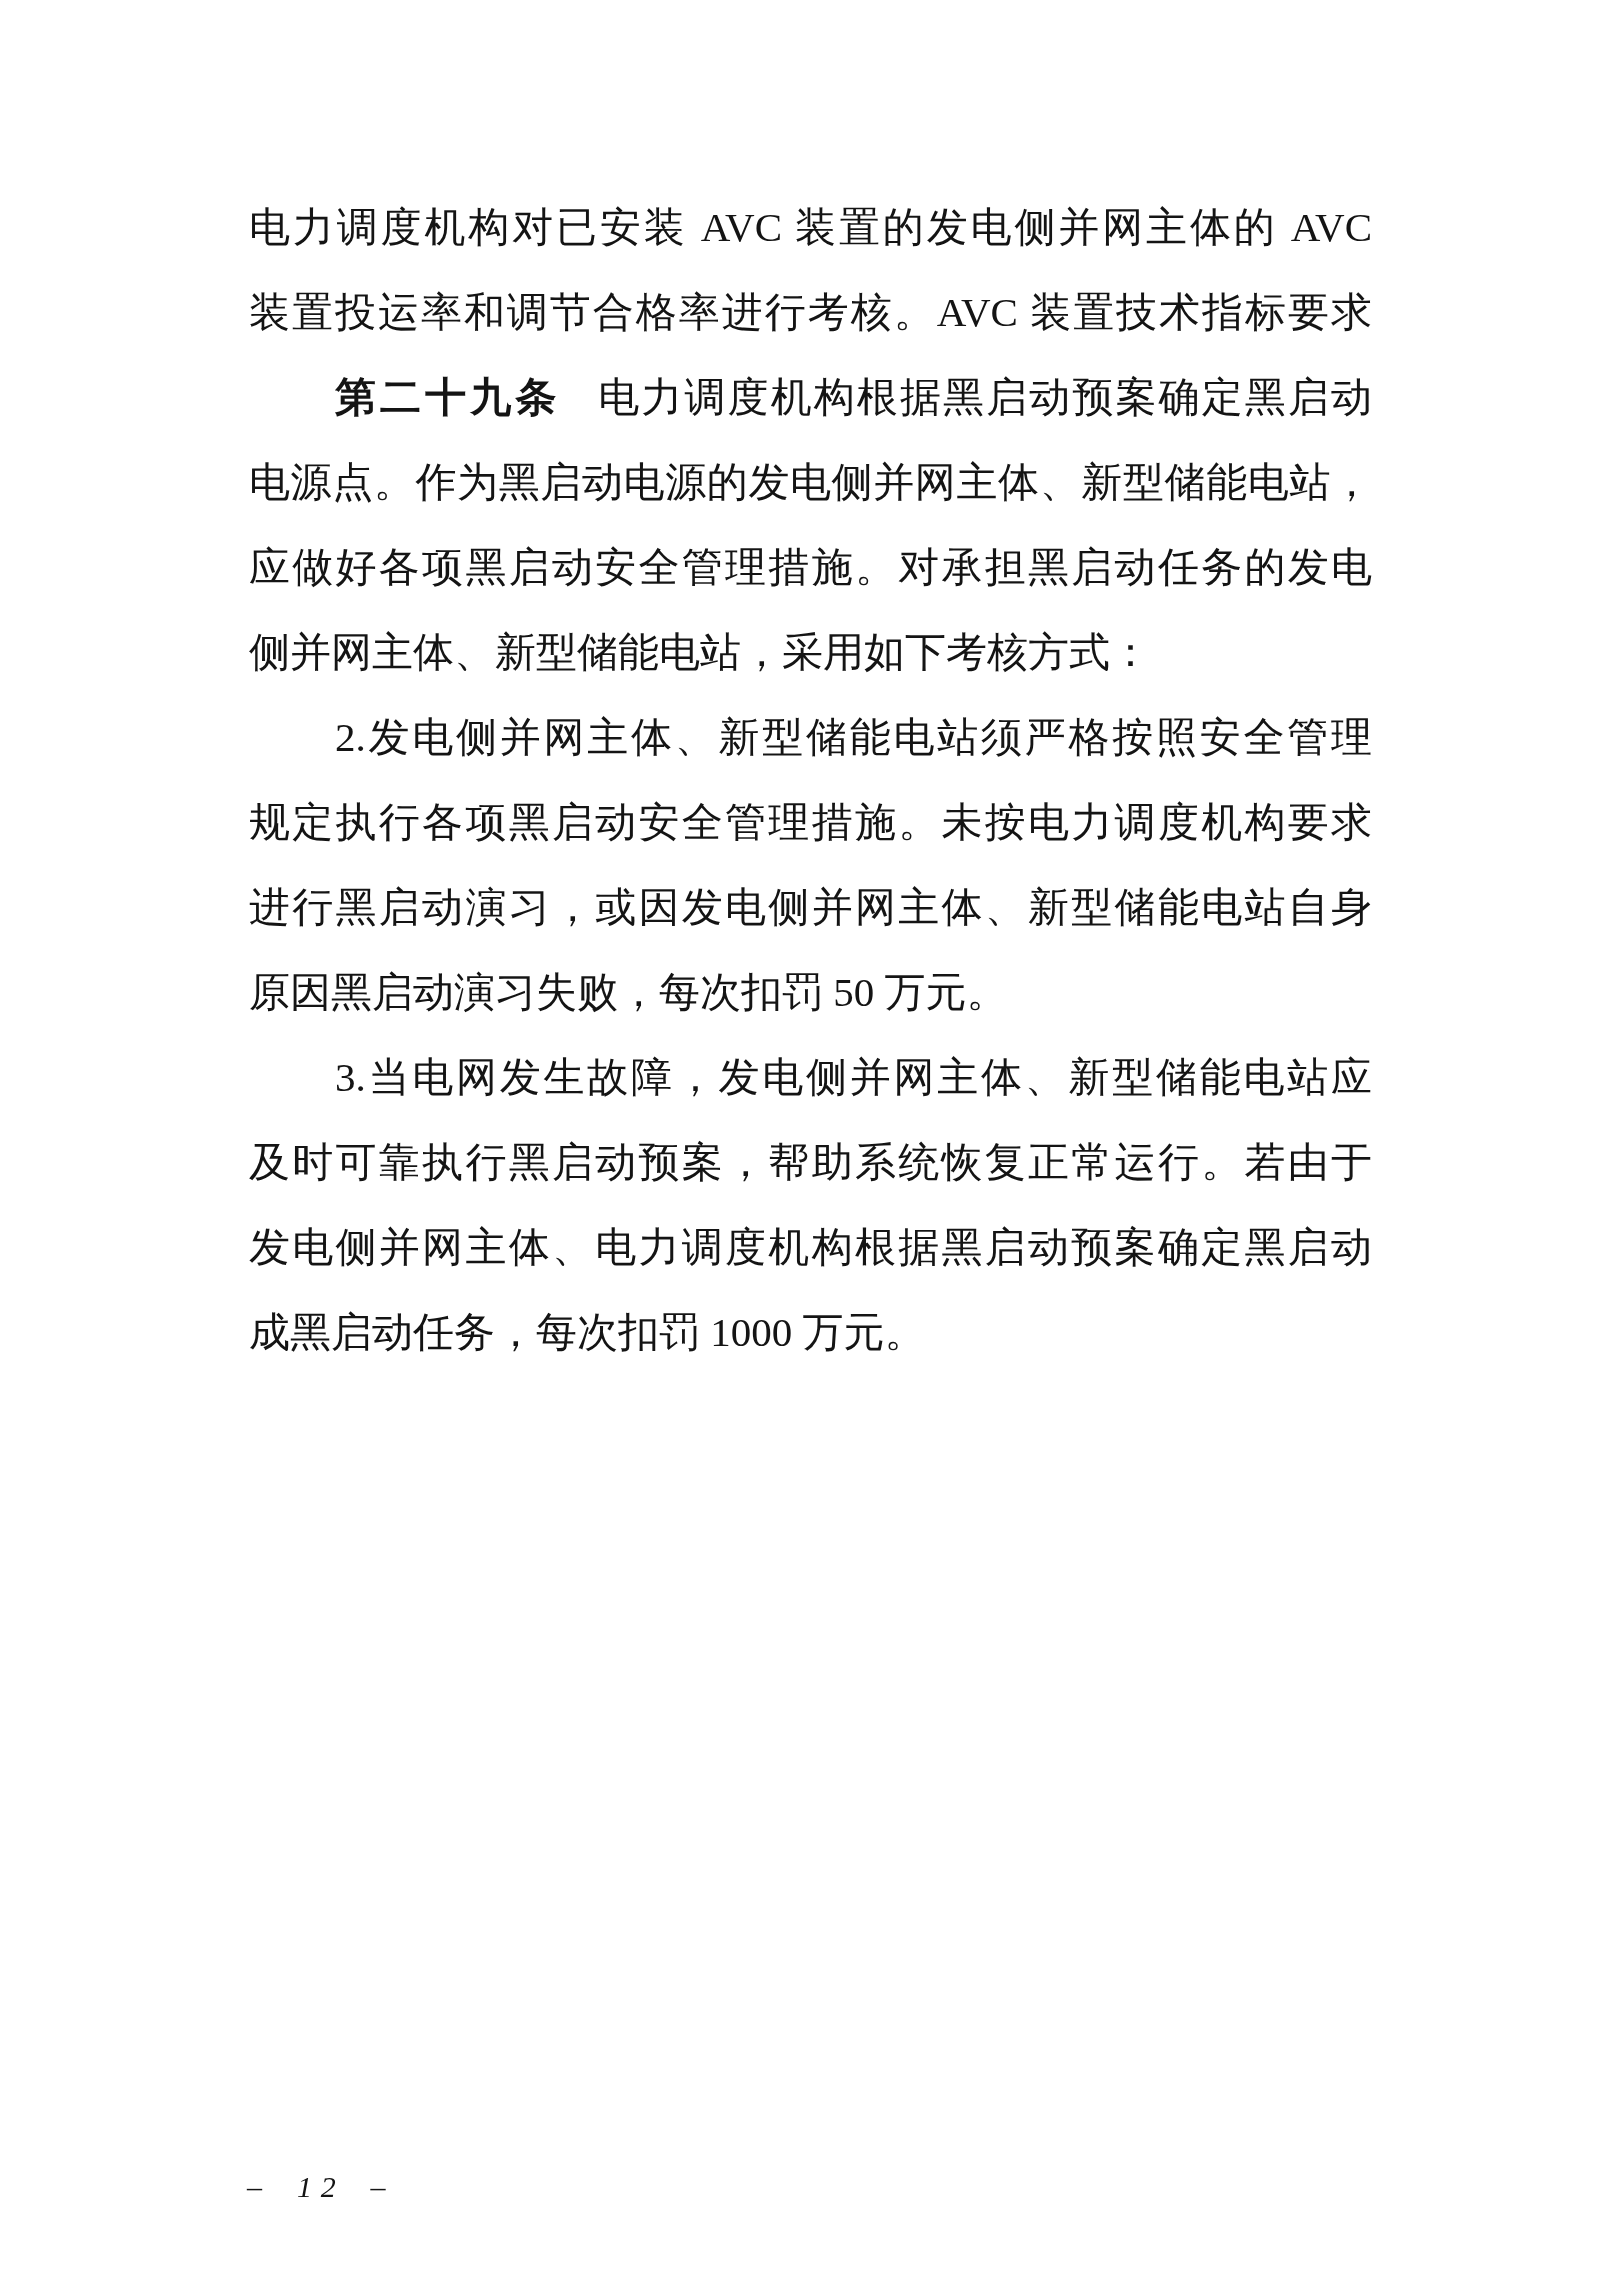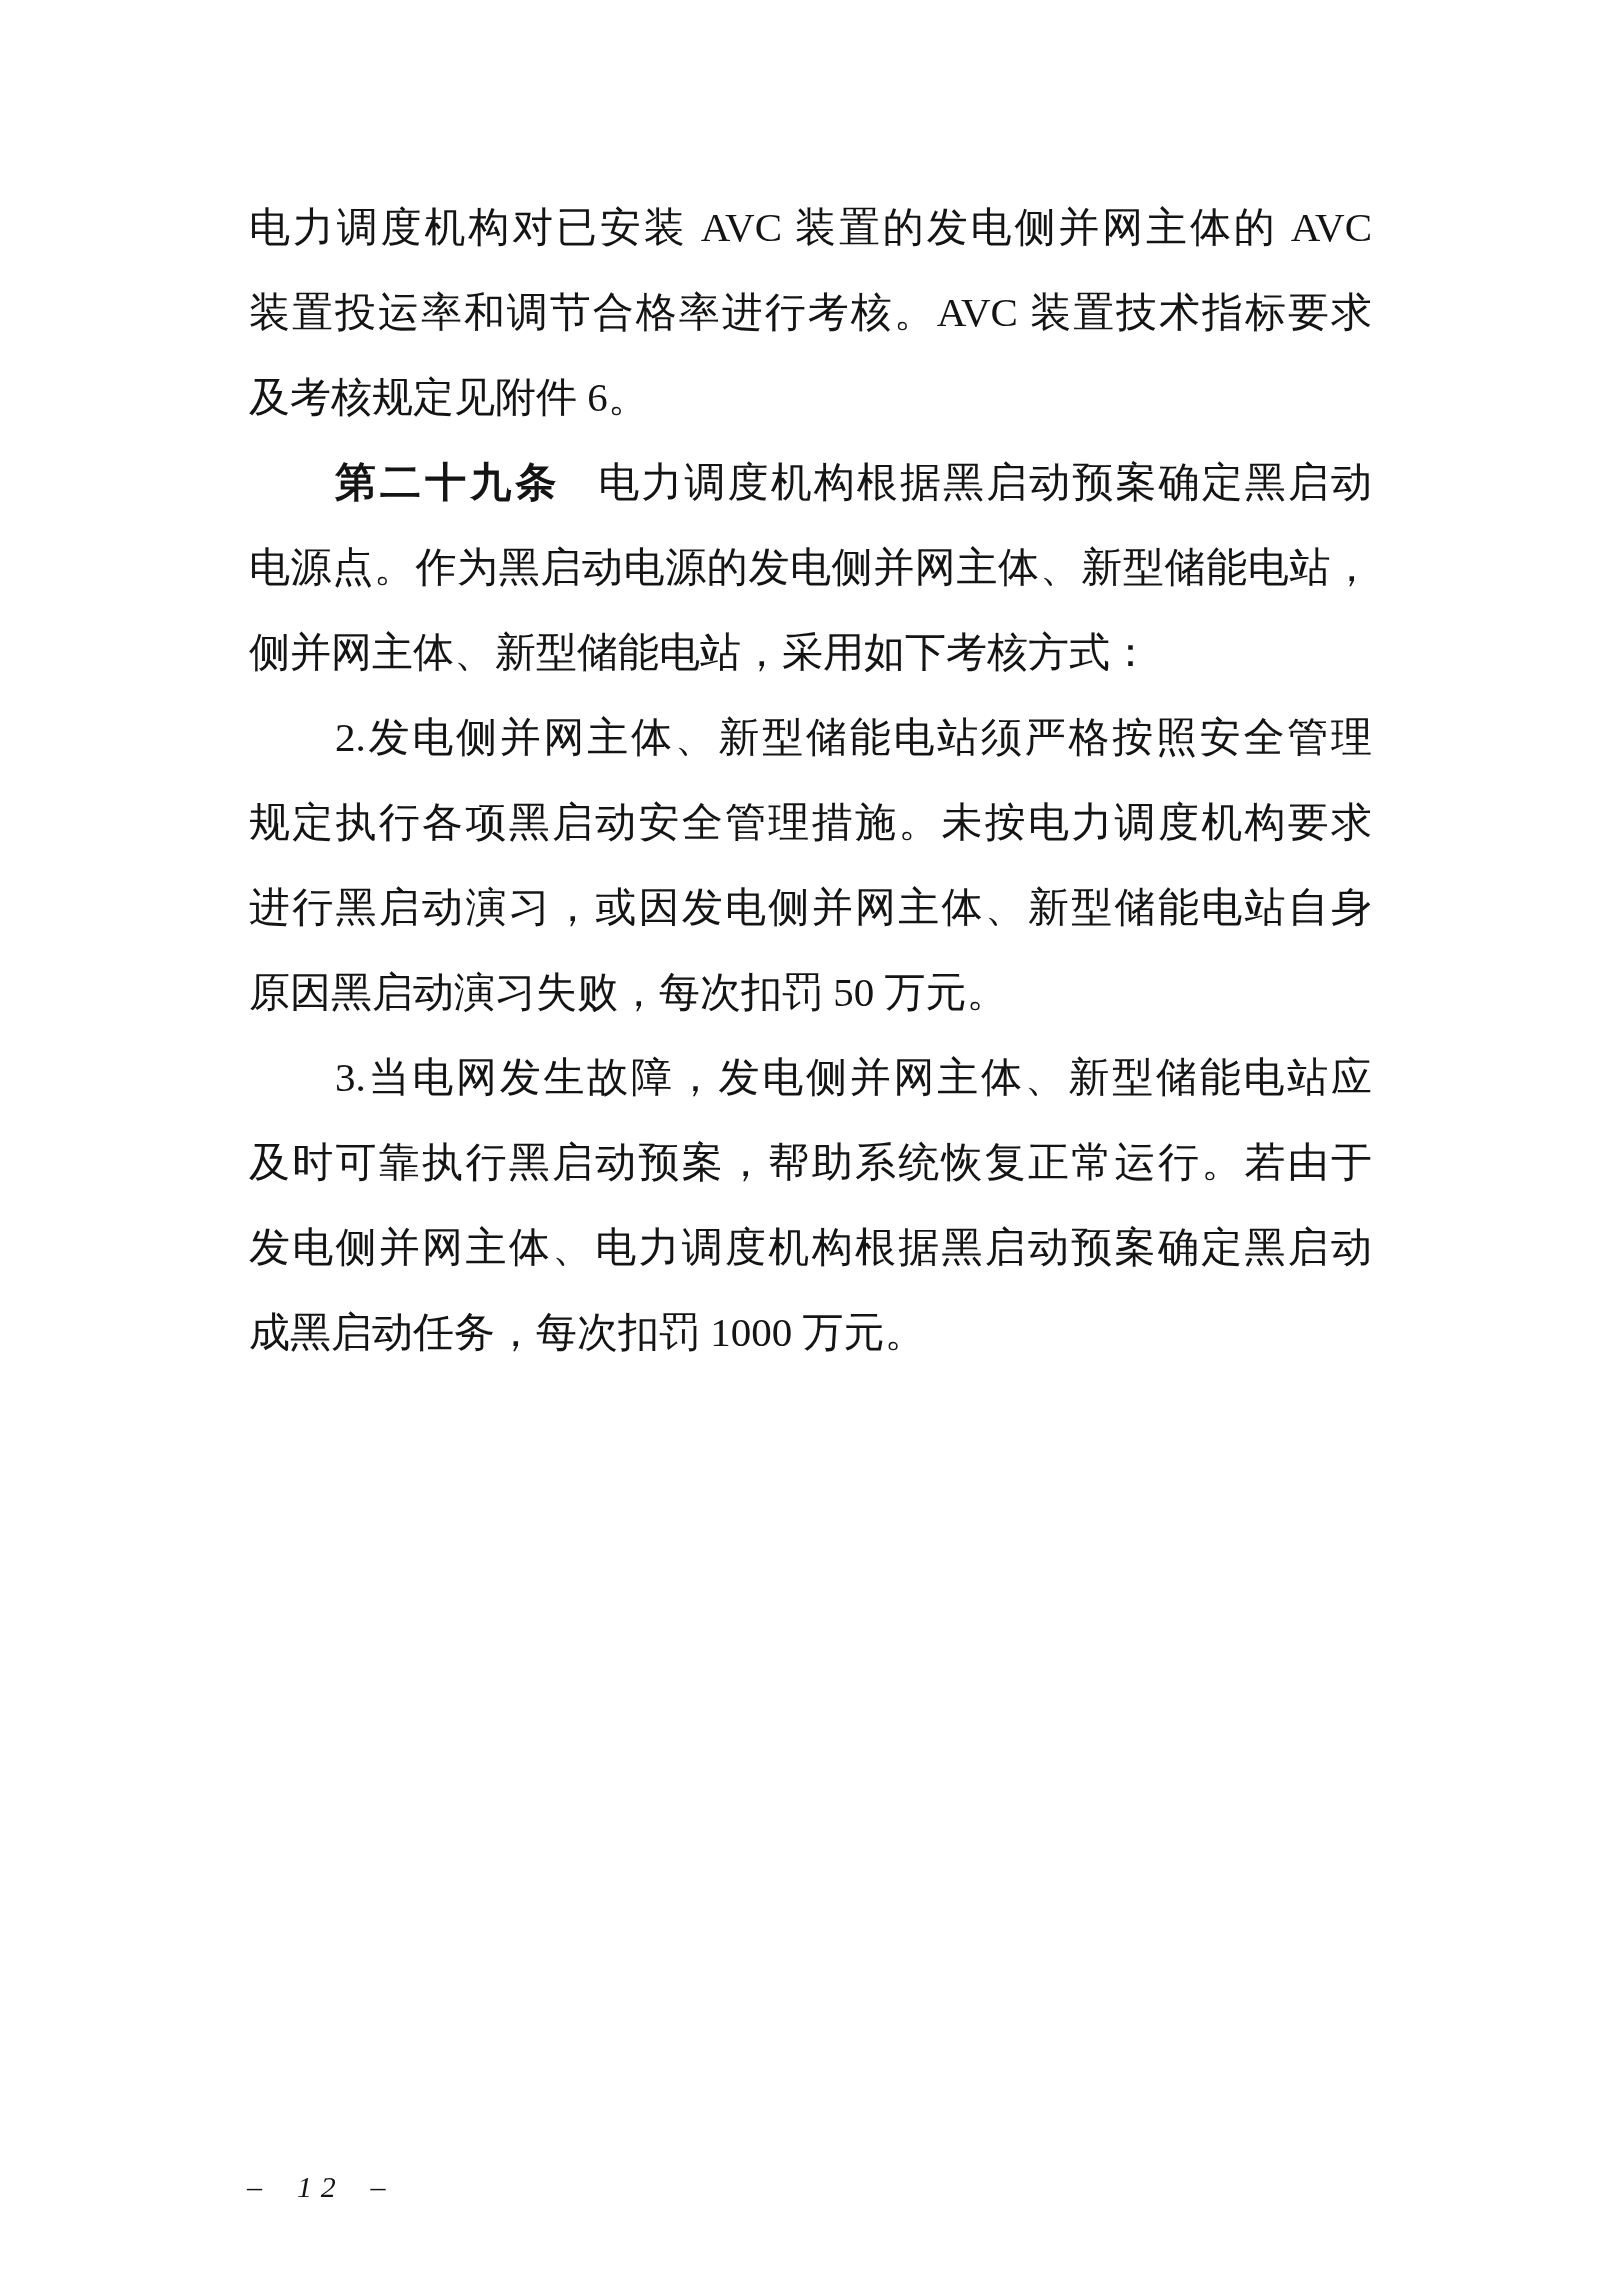--- a/index.html
+++ b/index.html
@@ -68,7 +68,6 @@
       <div class="para">
         <div class="line">电力调度机构对已安装 AVC 装置的发电侧并网主体的 AVC</div>
         <div class="line">装置投运率和调节合格率进行考核。AVC 装置技术指标要求</div>
-        <div class="line last">及考核规定见附件 6。</div>
       </div>
       <div class="para">
         <div class="line indent"><span class="lead">第二十九条</span>电力调度机构根据黑启动预案确定黑启动</div>

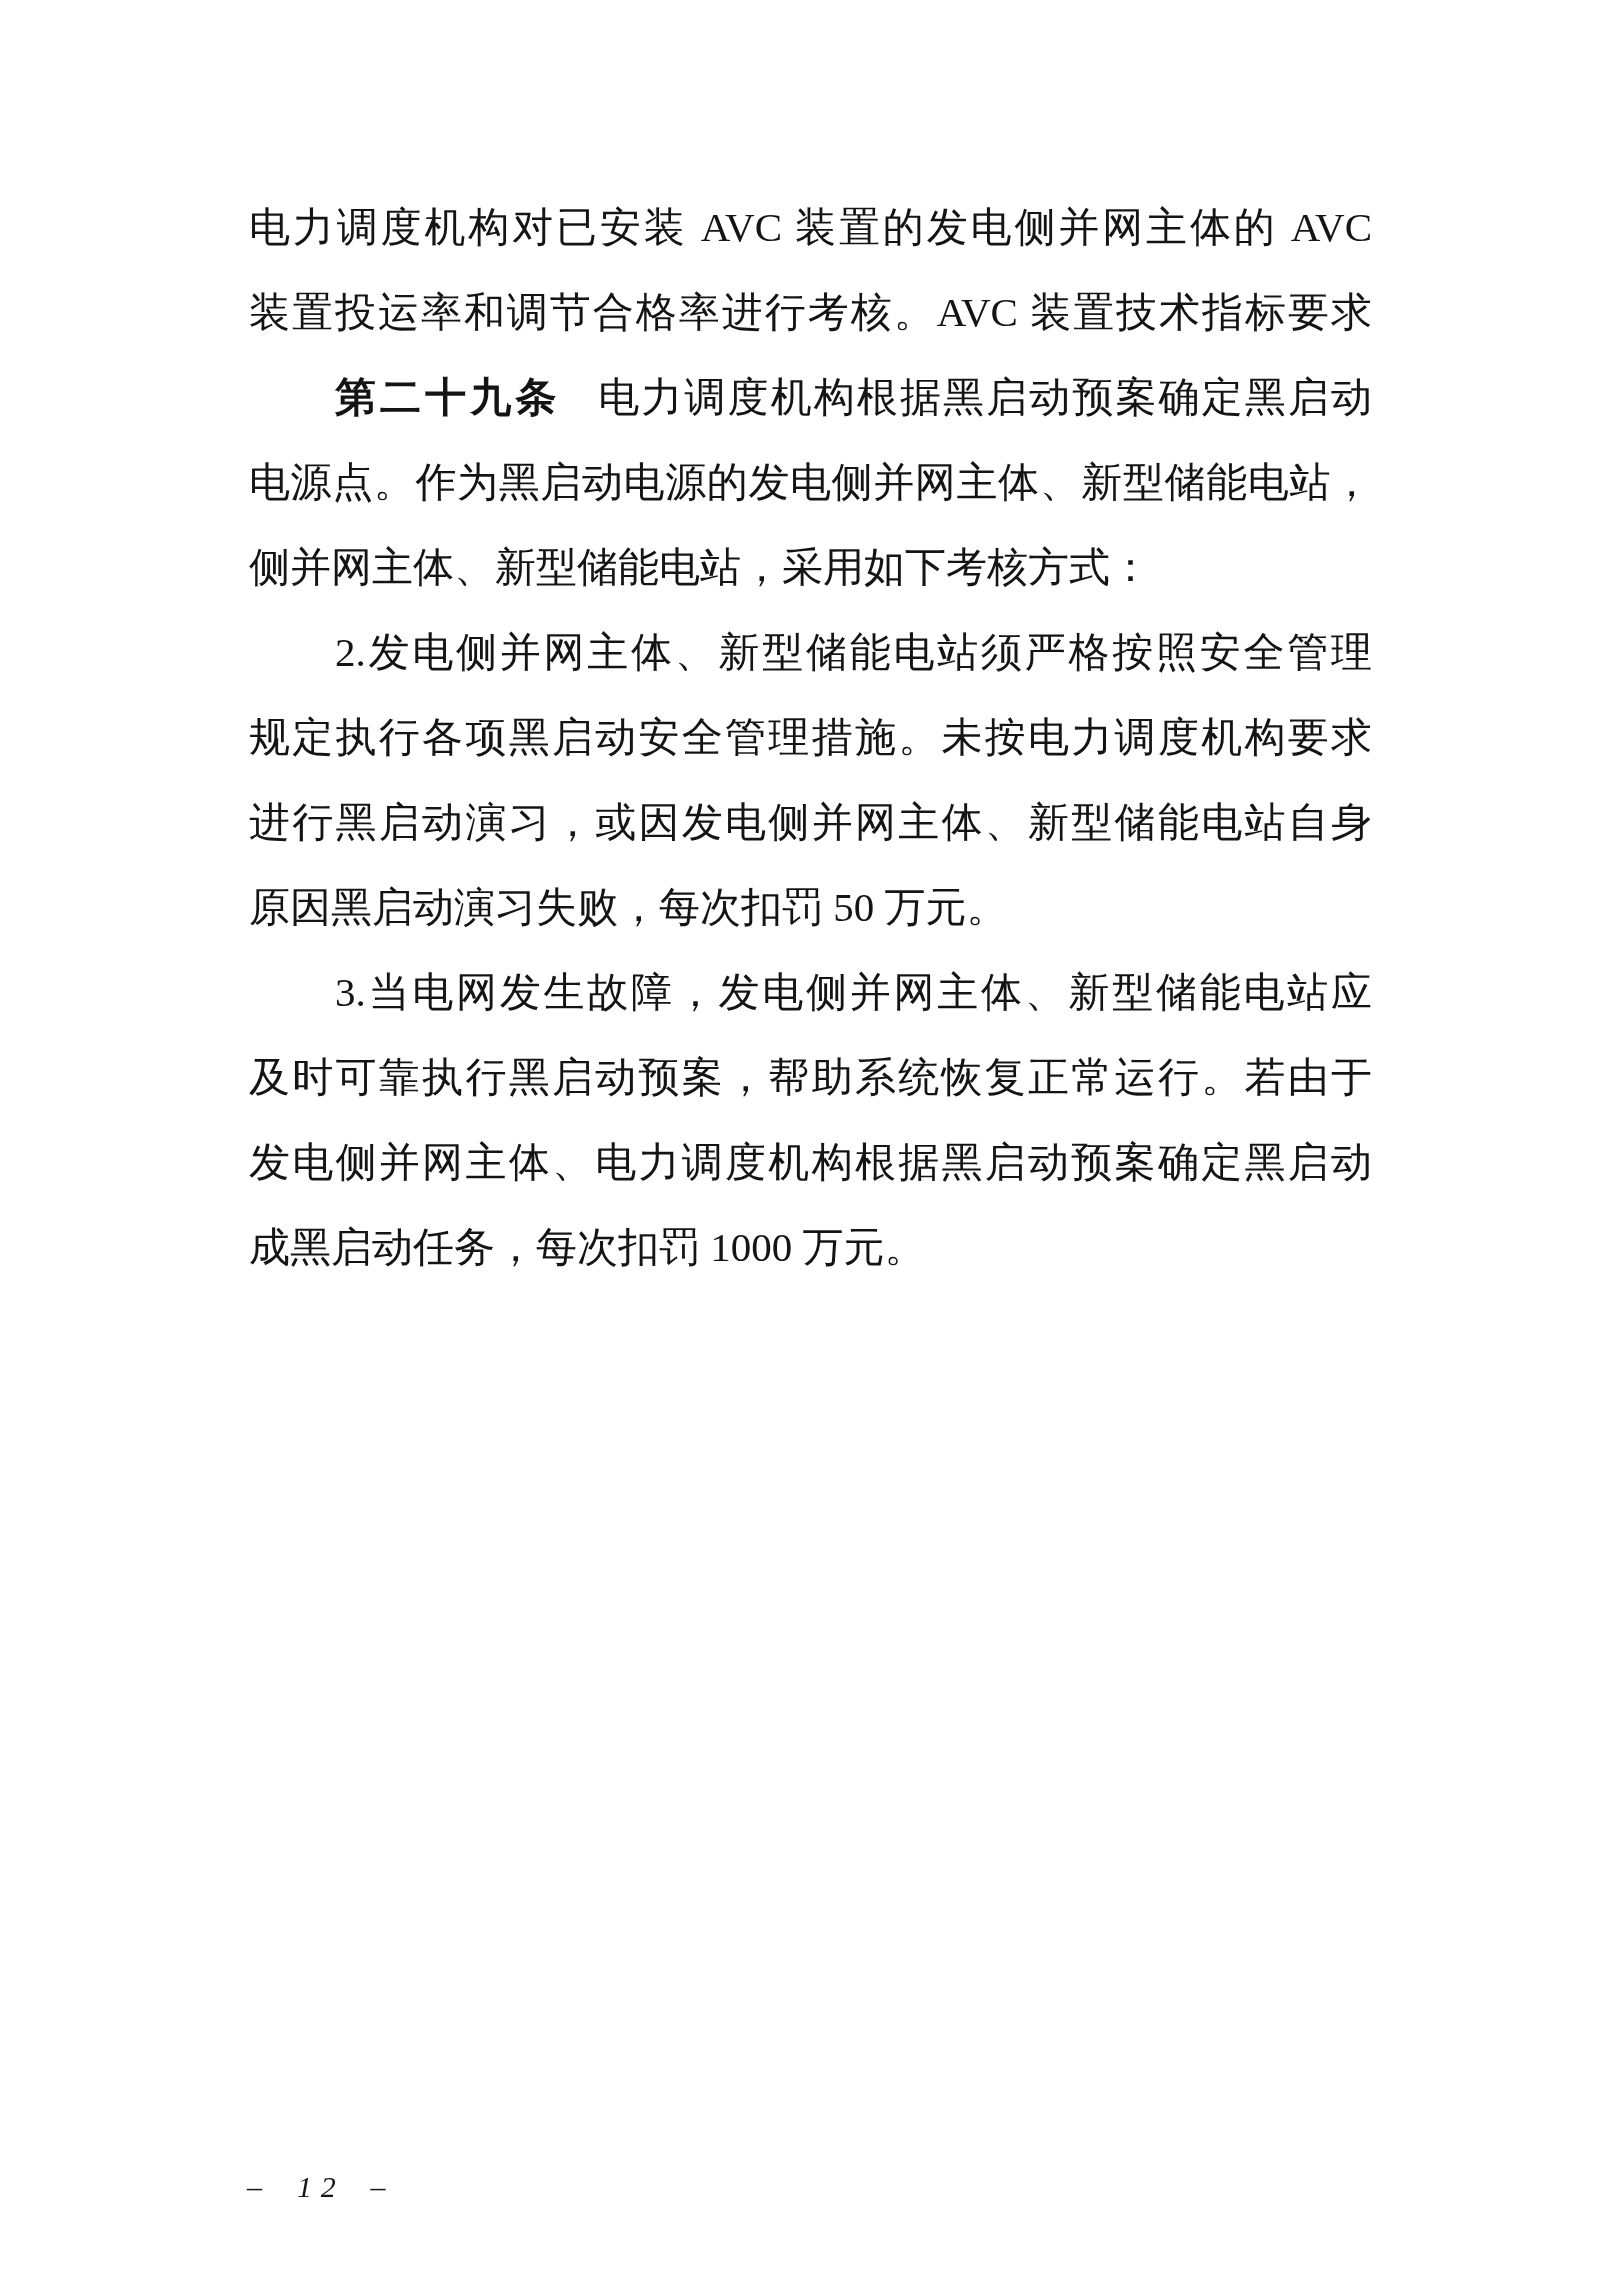--- a/index.html
+++ b/index.html
@@ -72,6 +72,7 @@
       <div class="para">
         <div class="line indent"><span class="lead">第二十九条</span>电力调度机构根据黑启动预案确定黑启动</div>
         <div class="line">电源点。作为黑启动电源的发电侧并网主体、新型储能电站，</div>
+        <div class="line">应做好各项黑启动安全管理措施。对承担黑启动任务的发电</div>
         <div class="line last">侧并网主体、新型储能电站，采用如下考核方式：</div>
       </div>
       <div class="para">

